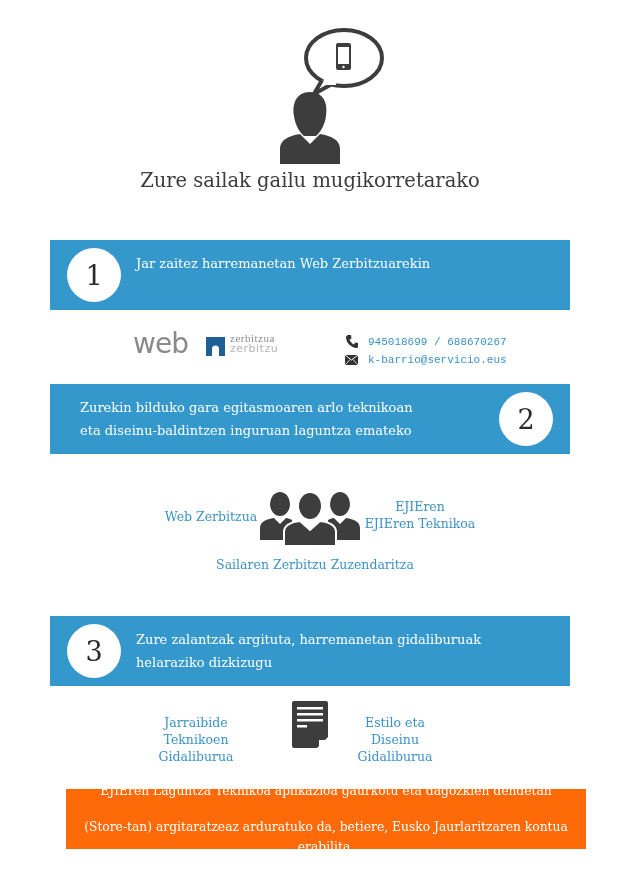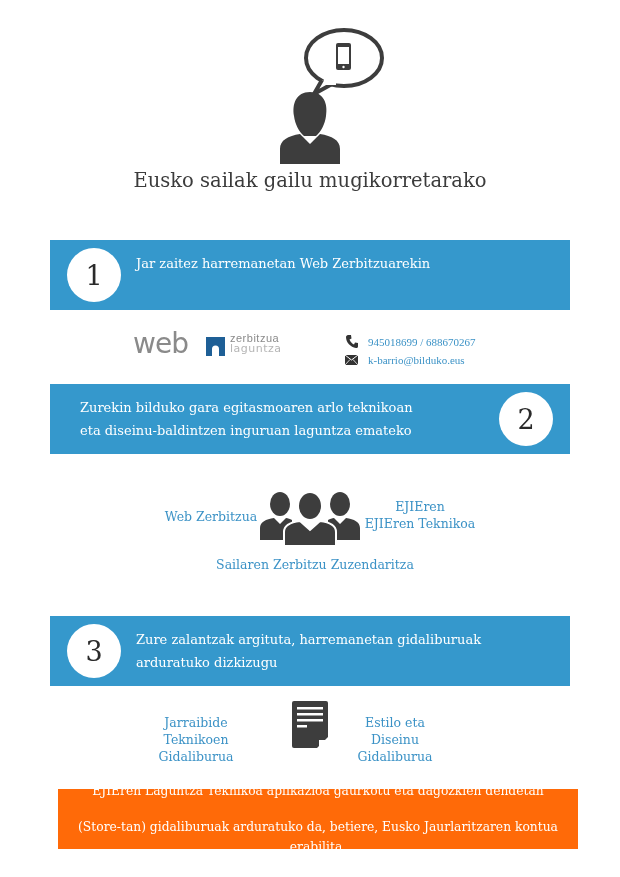--- a/index.html
+++ b/index.html
@@ -34,7 +34,7 @@
 </svg>
 
 <div class="abs title">
-  <div>Eusko sailak gailu mugikorretarako</div>
+  <div>Zure sailak gailu mugikorretarako</div>
 </div>
 
 <div class="abs band" style="top:240px">

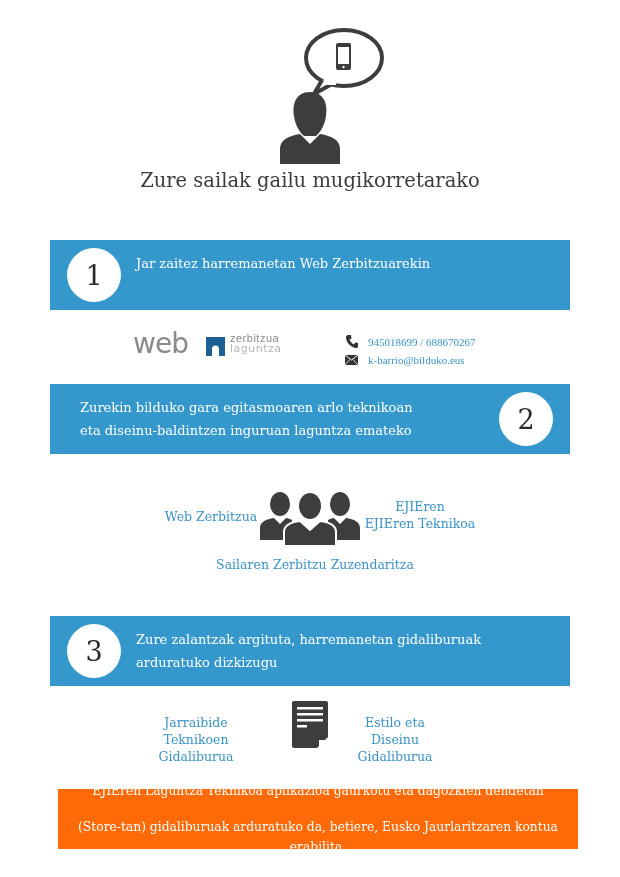--- a/index.html
+++ b/index.html
@@ -49,7 +49,7 @@
   <svg class="abs" style="left:73px;top:4px" width="19" height="19" viewBox="0 0 19 19">
     <path d="M0 0 H19 V19 H13 V12 A3.5 3.5 0 0 0 6 12 V19 H0 Z" fill="#1e5f96"></path>
   </svg>
-  <span class="abs" style="left:97px;top:0px;font-family:Liberation Sans, sans-serif;font-size:11px;line-height:10px;color:#8a8a8a;letter-spacing:0.5px">zerbitzua</span>
+  <span class="abs" style="left:97px;top:0px;font-family:Liberation Serif, serif;font-size:11px;line-height:10px;color:#8a8a8a;letter-spacing:0.5px">zerbitzua</span>
   <span class="abs" style="left:97px;top:11px;font-family:'DejaVu Sans',sans-serif;font-size:11px;line-height:10px;color:#b5b5b5;letter-spacing:0.5px">laguntza</span>
 </div>
 

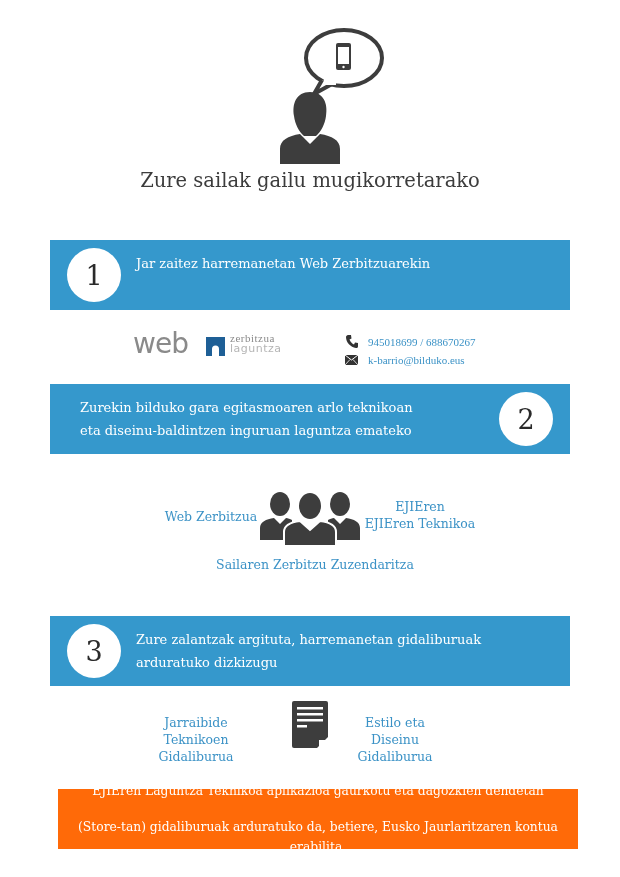--- a/index.html
+++ b/index.html
@@ -50,7 +50,7 @@
     <path d="M0 0 H19 V19 H13 V12 A3.5 3.5 0 0 0 6 12 V19 H0 Z" fill="#1e5f96"></path>
   </svg>
   <span class="abs" style="left:97px;top:0px;font-family:Liberation Serif, serif;font-size:11px;line-height:10px;color:#8a8a8a;letter-spacing:0.5px">zerbitzua</span>
-  <span class="abs" style="left:97px;top:11px;font-family:'DejaVu Sans',sans-serif;font-size:11px;line-height:10px;color:#b5b5b5;letter-spacing:0.5px">laguntza</span>
+  <span class="abs" style="left:97px;top:11px;font-family:'DejaVu Sans',sans-serif;font-size:11px;line-height:10px;color:#b5b5b5;letter-spacing:0.5px">zerbitzu</span>
 </div>
 
 <svg class="abs" style="left:346px;top:335px" width="12" height="13" viewBox="0 0 12 13">

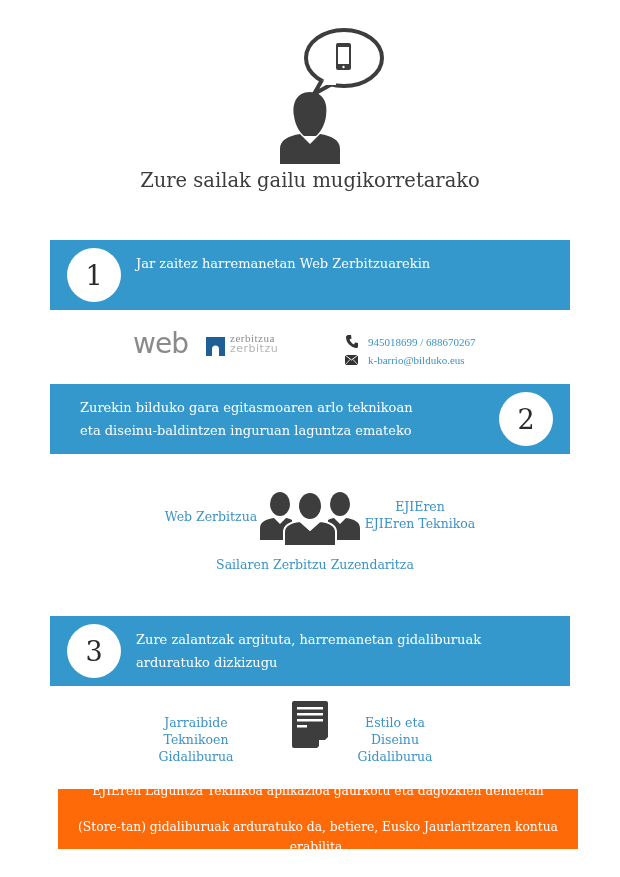--- a/index.html
+++ b/index.html
@@ -12,7 +12,7 @@
   .circle { width:54px; height:54px; border-radius:50%; background:#ffffff; color:#2a2a2a;
             display:flex; align-items:center; justify-content:center; font-size:27px; }
   .blue-label { color:#3b92c6; font-size:12.5px; line-height:17px; text-align:center; }
-  .contact { color:#3b92c6; font-size:11px; font-family:Liberation Serif, serif; }
+  .contact { color:#3b92c6; font-size:11px; font-family:Liberation Mono, monospace; }
   .orange { left:58px; width:520px; top:789px; height:60px; background:#ff6a08; color:#fff;
             font-size:12.3px; line-height:20px; text-align:center; display:flex; flex-direction:column; justify-content:center;gap:16px; }
 </style>

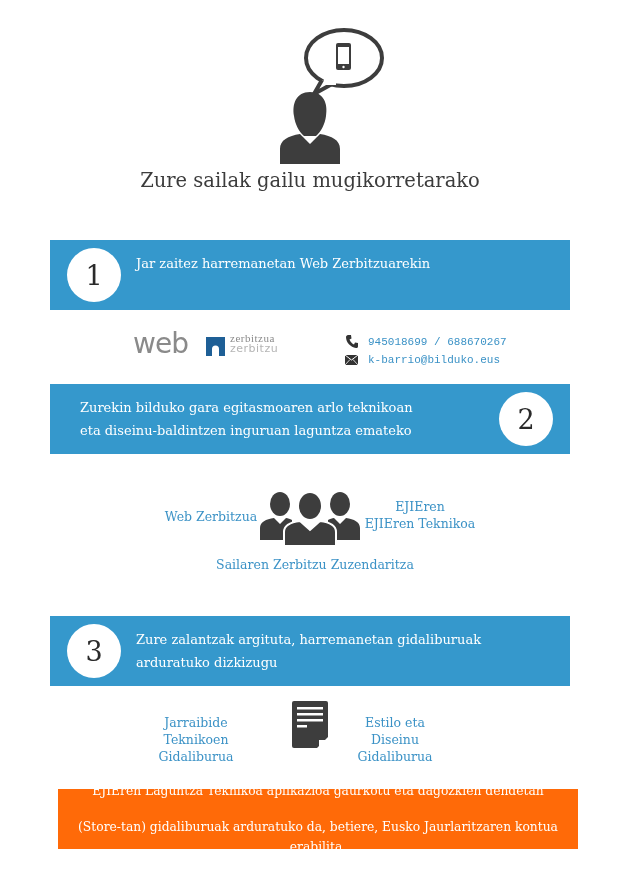--- a/index.html
+++ b/index.html
@@ -63,7 +63,7 @@
   <path d="M0 0 L6.5 5 L13 0" fill="none" stroke="#fff" stroke-width="1"></path>
   <path d="M0 10 L5 4.5 M13 10 L8 4.5" stroke="#fff" stroke-width="0.8"></path>
 </svg>
-<span class="abs contact" style="left:368px;top:354px">k-barrio@bilduko.eus</span>
+<span class="abs contact" style="left:368px;top:354px">k-barrio@servicio.eus</span>
 
 <div class="abs band" style="top:384px">
   <div class="abs band-text" style="left:30px;top:12px">

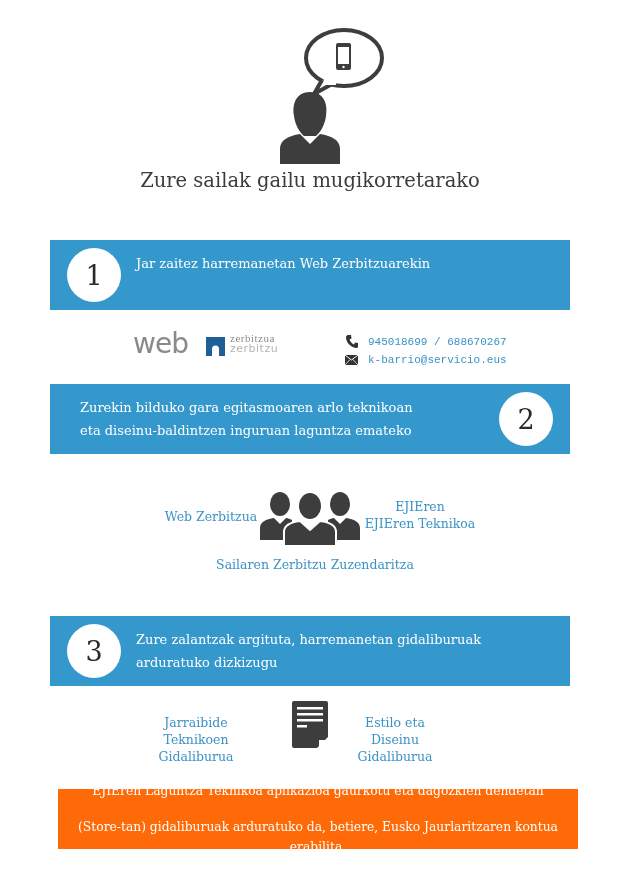--- a/index.html
+++ b/index.html
@@ -94,7 +94,7 @@
   <div class="abs circle" style="left:17px;top:8px">3</div>
   <div class="abs band-text" style="left:86px;top:12px">
     <div>Zure zalantzak argituta, harremanetan gidaliburuak</div>
-    <div>arduratuko dizkizugu</div>
+    <div>helaraziko dizkizugu</div>
   </div>
 </div>
 

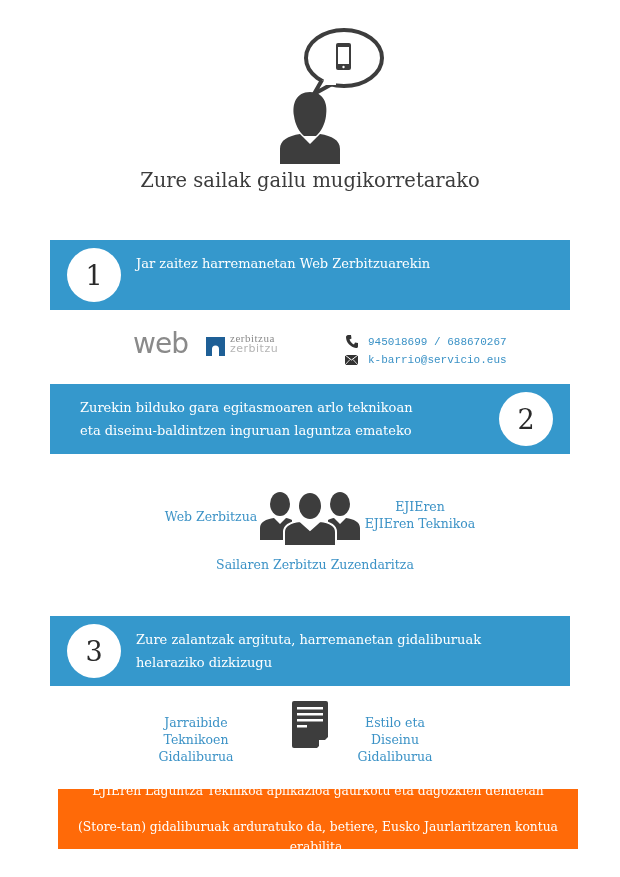--- a/index.html
+++ b/index.html
@@ -13,7 +13,7 @@
             display:flex; align-items:center; justify-content:center; font-size:27px; }
   .blue-label { color:#3b92c6; font-size:12.5px; line-height:17px; text-align:center; }
   .contact { color:#3b92c6; font-size:11px; font-family:Liberation Mono, monospace; }
-  .orange { left:58px; width:520px; top:789px; height:60px; background:#ff6a08; color:#fff;
+  .orange { left:66px; width:520px; top:789px; height:60px; background:#ff6a08; color:#fff;
             font-size:12.3px; line-height:20px; text-align:center; display:flex; flex-direction:column; justify-content:center;gap:16px; }
 </style>
 </head>

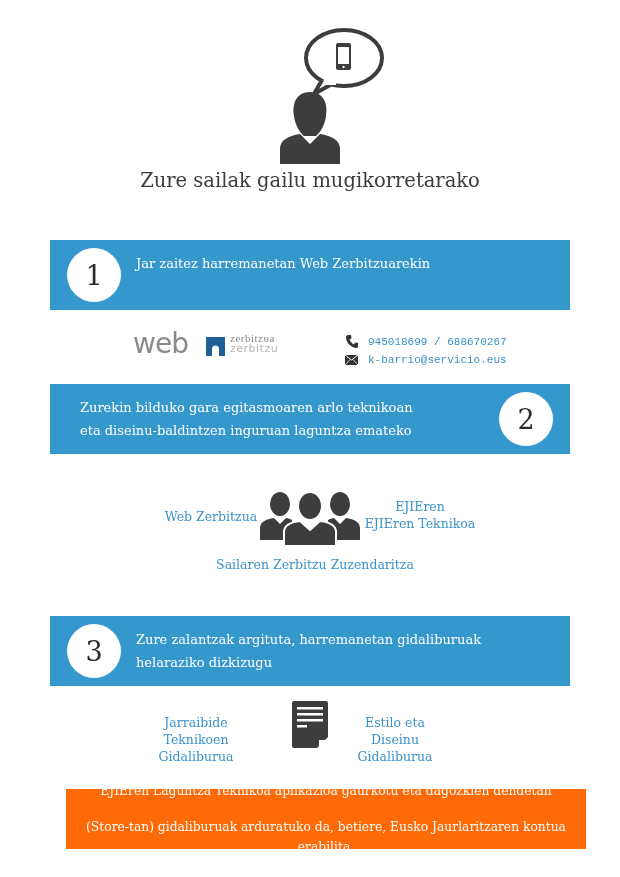--- a/index.html
+++ b/index.html
@@ -117,7 +117,7 @@
 
 <div class="abs orange">
   <div>EJIEren Laguntza Teknikoa aplikazioa gaurkotu eta dagozkien dendetan</div>
-  <div>(Store-tan) gidaliburuak arduratuko da, betiere, Eusko Jaurlaritzaren kontua erabilita.</div>
+  <div>(Store-tan) argitaratzeaz arduratuko da, betiere, Eusko Jaurlaritzaren kontua erabilita.</div>
 </div>
 
 </body></html>

